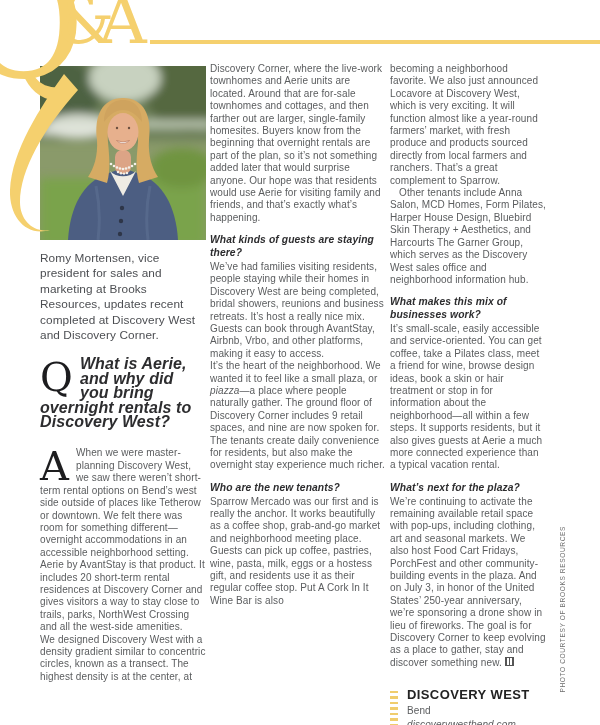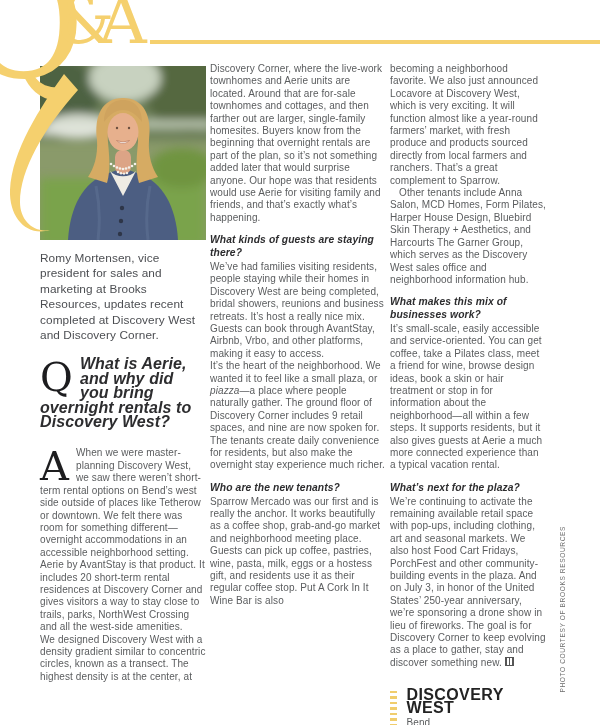--- a/index.html
+++ b/index.html
@@ -44,7 +44,7 @@
   .infobox-stripe { width:8px; height:46px; margin-top:2px;
     background:repeating-linear-gradient(180deg,#F0CD6D 0 2.5px, rgba(0,0,0,0) 2.5px 5.5px); }
   .infobox-text { margin-left:9px; }
-  .infobox-name { font-weight:bold; font-size:16px; color:#232323; letter-spacing:0.4px; }
+  .infobox-name { font-weight:bold; font-size:13px; color:#232323; letter-spacing:0.4px; }
   .infobox-city { font-size:10px; color:#5a5c5e; margin-top:3px; }
   .infobox-site { font-size:10px; color:#5a5c5e; font-style:italic; margin-top:2px; }
 

